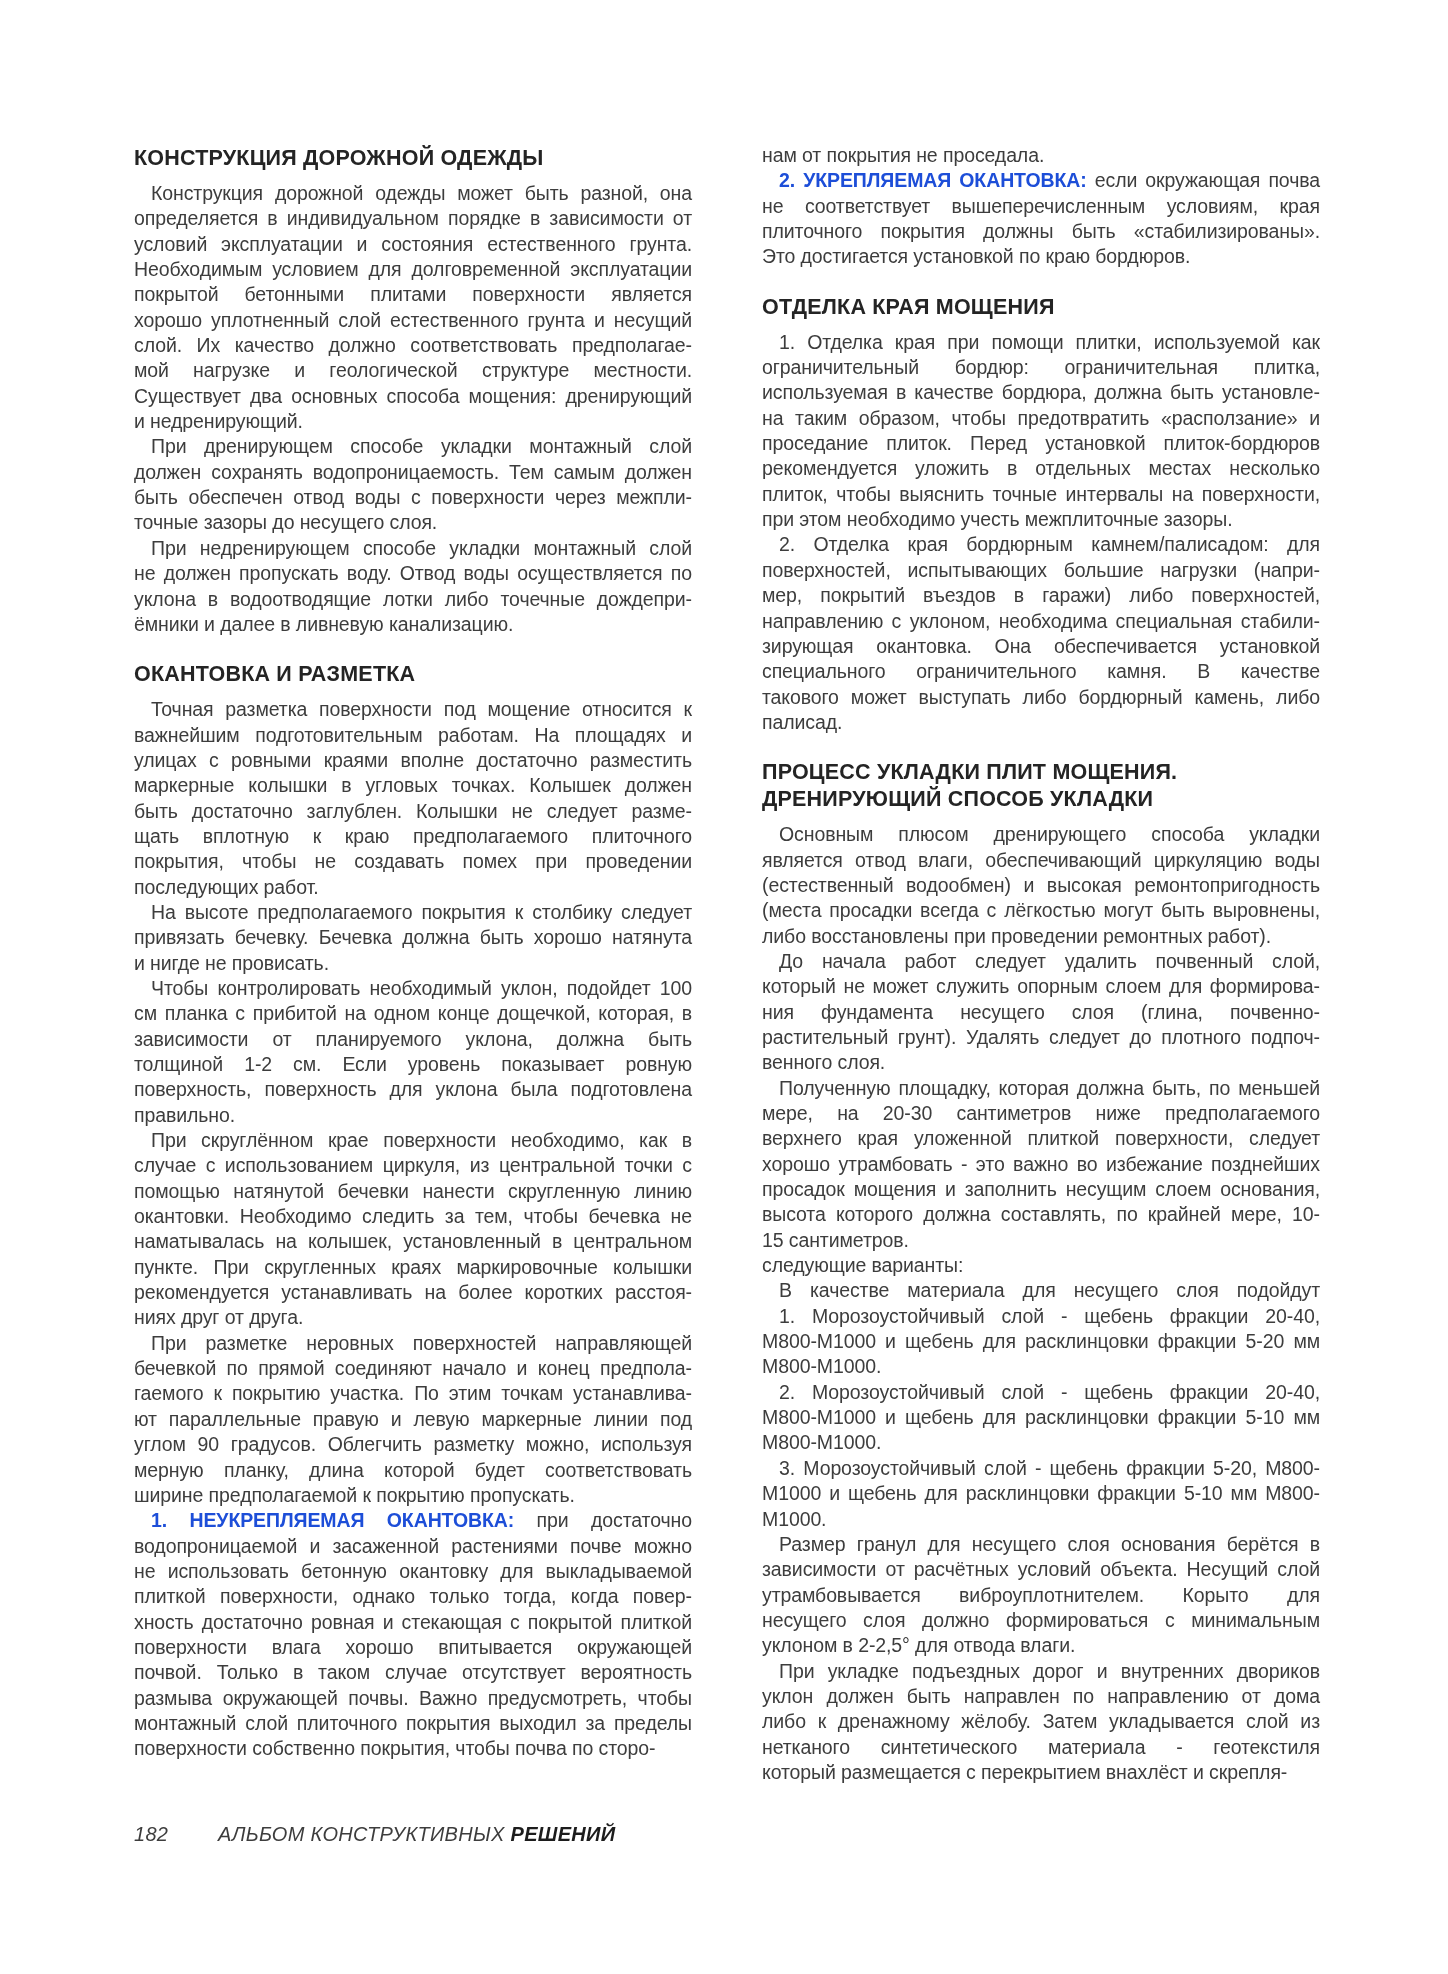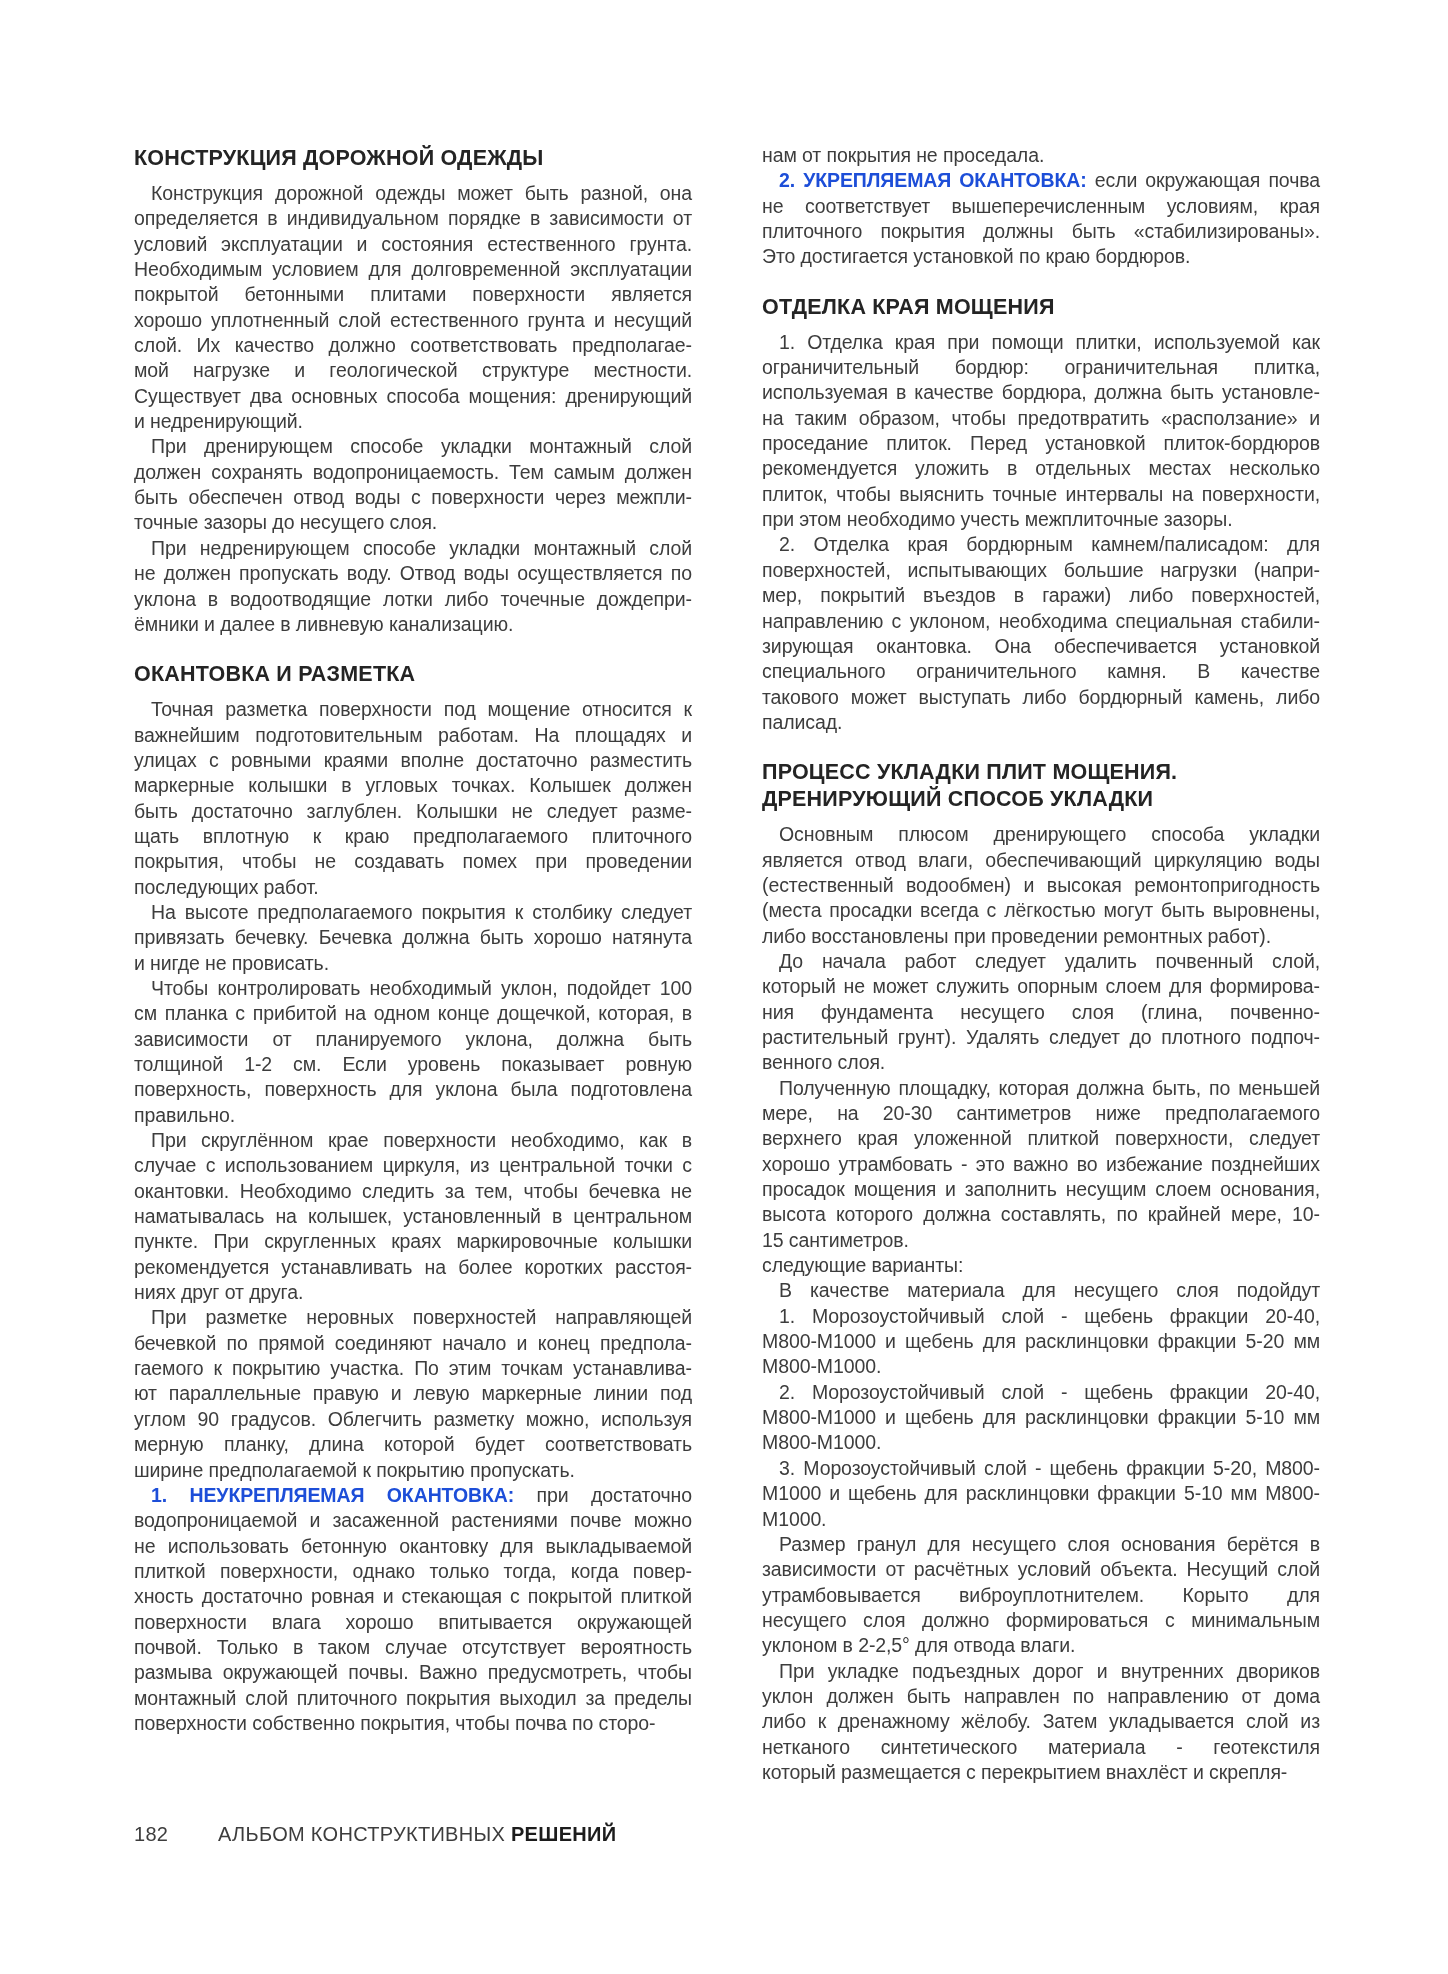--- a/index.html
+++ b/index.html
@@ -105,6 +105,7 @@
       <div class="line last">правильно.</div>
       <div class="line indent">При скруглённом крае поверхности необходимо, как в</div>
       <div class="line">случае с использованием циркуля, из центральной точки с</div>
+      <div class="line">помощью натянутой бечевки нанести скругленную линию</div>
       <div class="line">окантовки. Необходимо следить за тем, чтобы бечевка не</div>
       <div class="line">наматывалась на колышек, установленный в центральном</div>
       <div class="line">пункте. При скругленных краях маркировочные колышки</div>

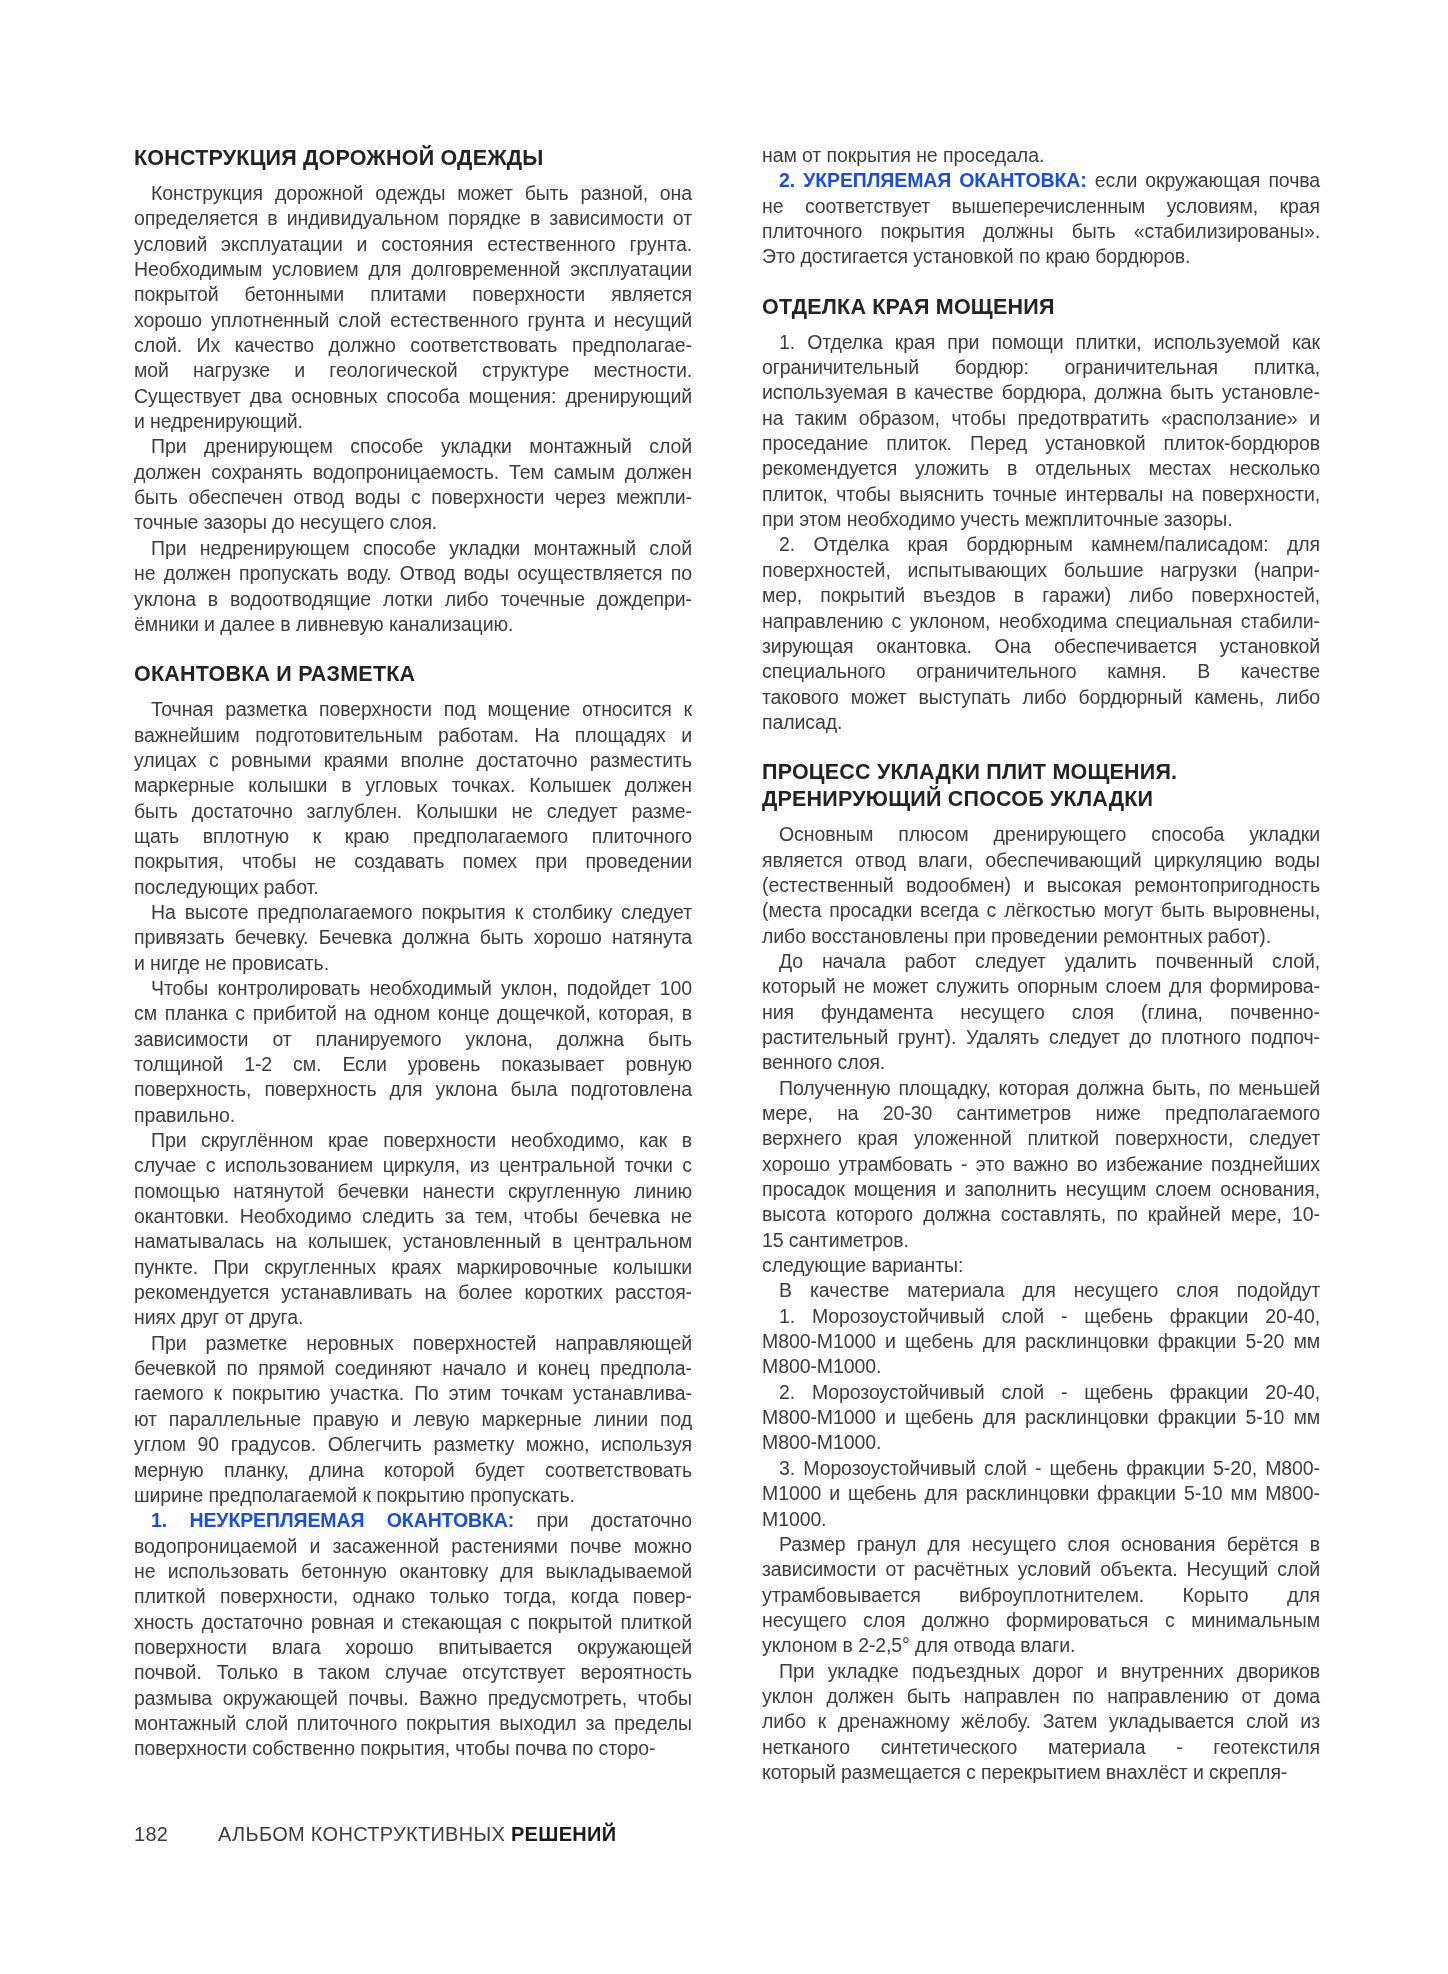--- a/index.html
+++ b/index.html
@@ -53,6 +53,7 @@
     line-height: 24px;
     color: #3d3d3d;
     letter-spacing: 0.3px;
+    font-style: italic;
   }
   #footer .page-num { display: inline-block; width: 84px; }
   #footer .ft-bold { font-weight: 700; color: #1c1c1c; }

